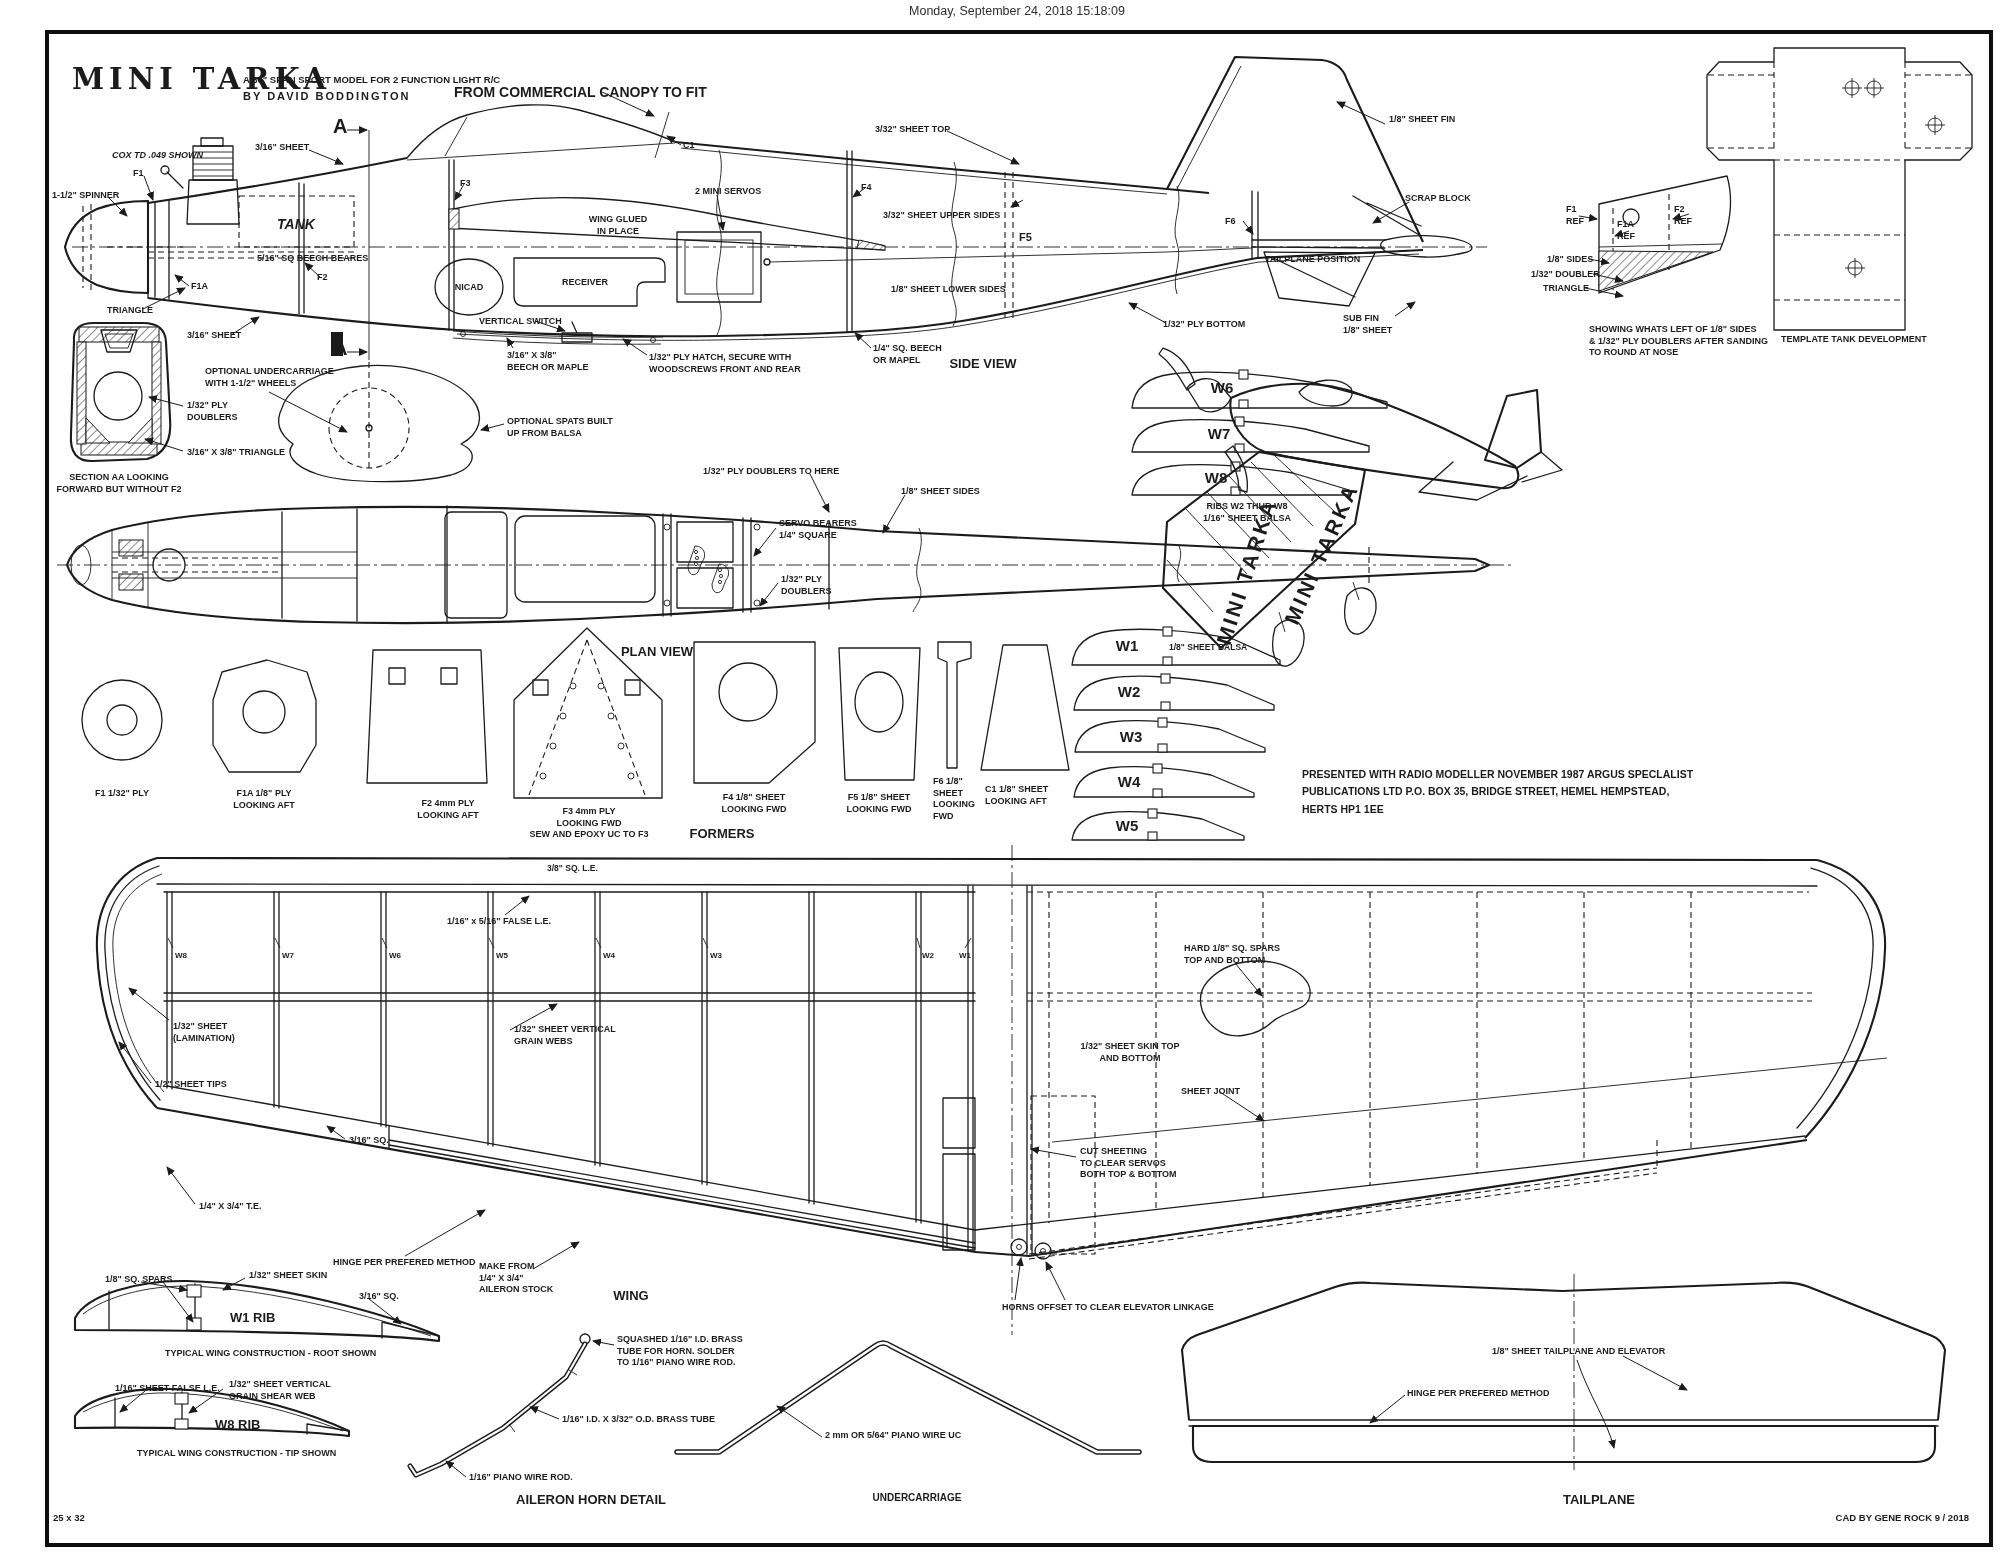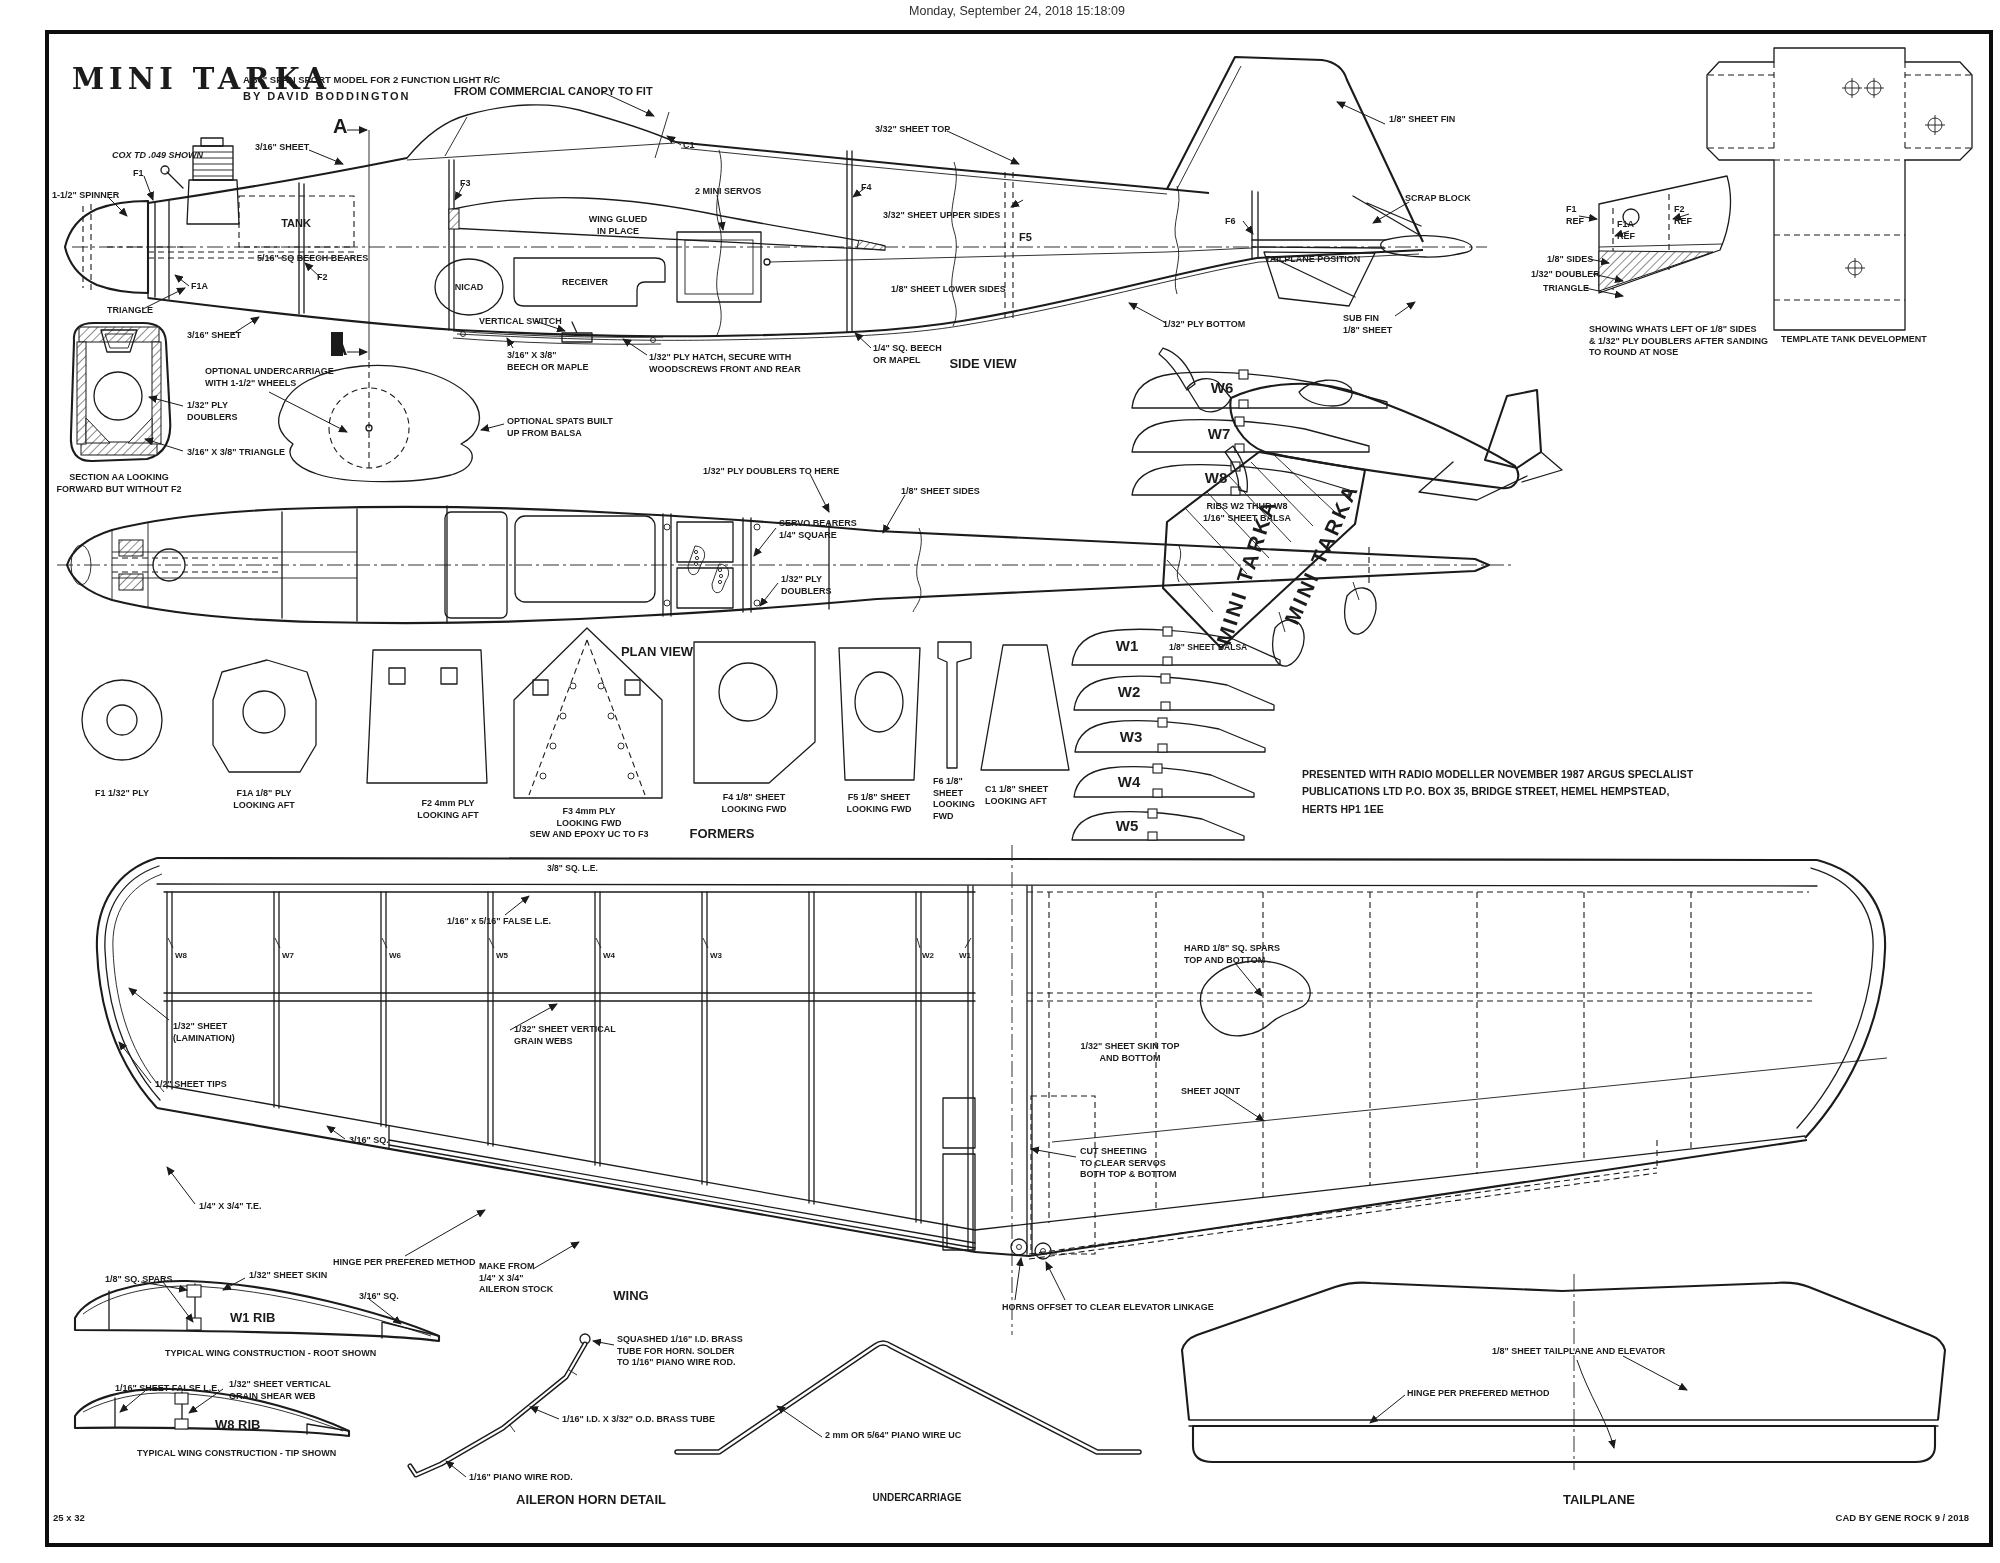--- a/index.html
+++ b/index.html
@@ -436,7 +436,7 @@
   <div id="credit">CAD BY GENE ROCK  9 / 2018</div>
 
   <div id="labels">
-      <div class="lbl" style="left: 437px; top: 84px; font-size: 11px;">FROM COMMERCIAL CANOPY TO FIT</div>
+      <div class="lbl" style="left: 437px; top: 84px; font-size: 14px;">FROM COMMERCIAL CANOPY TO FIT</div>
       <div class="lbl" style="left: 858px; top: 124px; font-size: 9px;">3/32" SHEET TOP</div>
       <div class="lbl" style="left: 1372px; top: 114px; font-size: 9px;">1/8" SHEET FIN</div>
       <div class="lbl" style="left: 95px; top: 150px; font-size: 9px; font-style: italic;">COX TD .049 SHOWN</div>

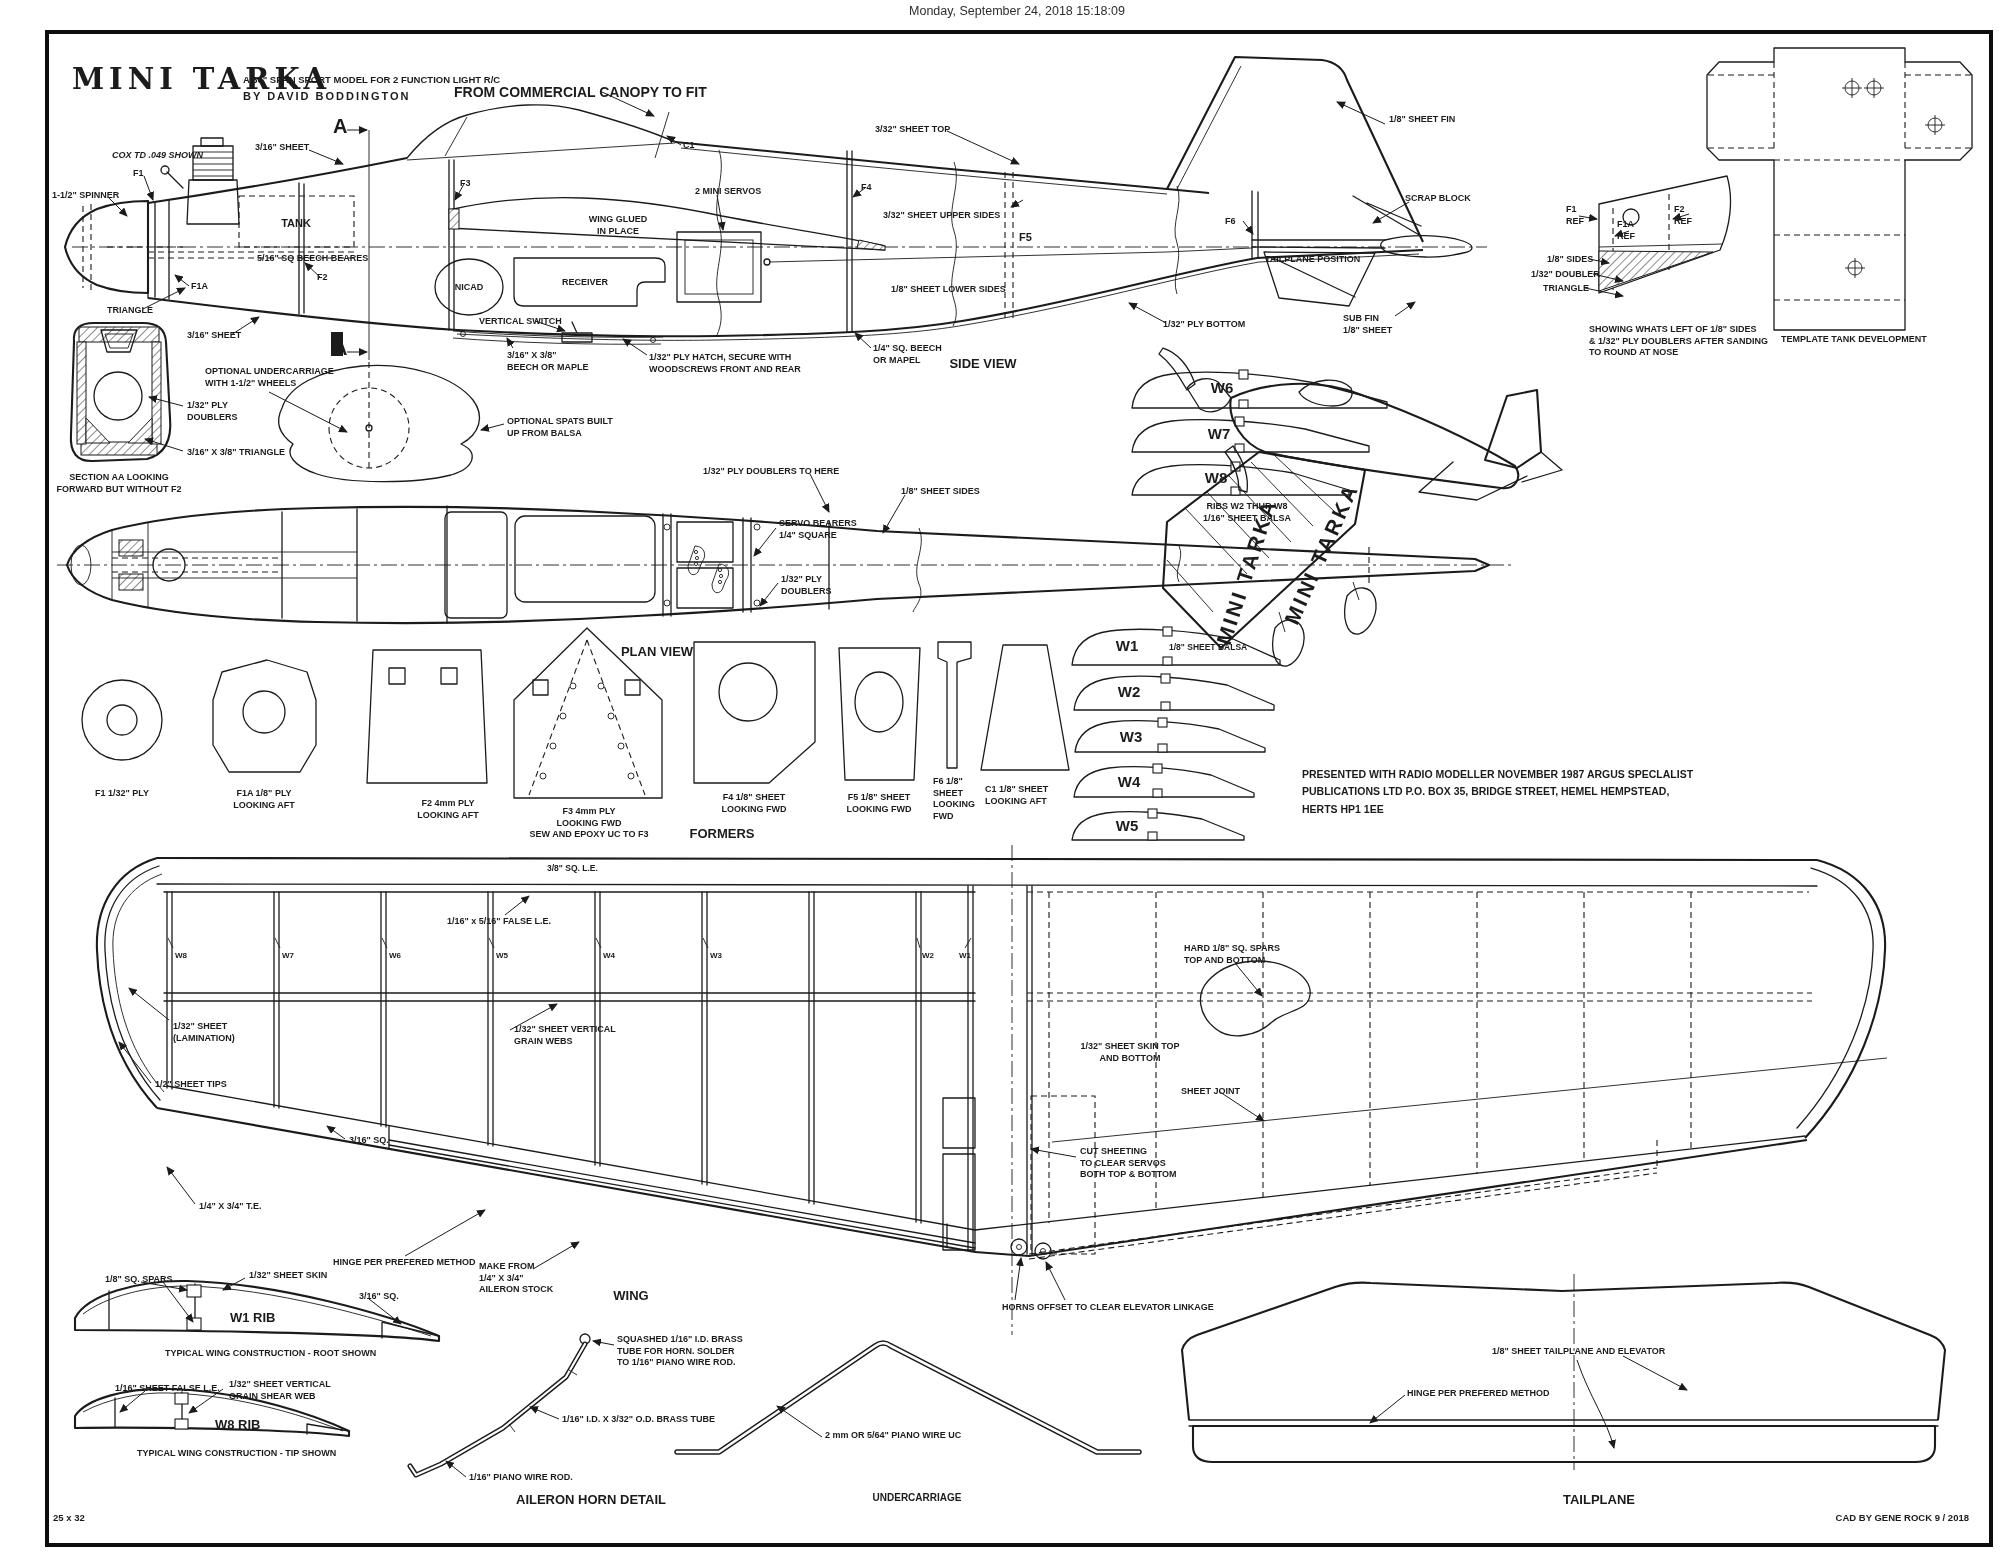--- a/index.html
+++ b/index.html
@@ -451,7 +451,7 @@
       <div class="lbl" style="left: 1002px; top: 194px; font-size: 11px; margin-top: 36px;">F5</div>
       <div class="lbl" style="left: 866px; top: 210px; font-size: 9px;">3/32" SHEET UPPER SIDES</div>
       <div class="lbl" style="left: 874px; top: 284px; font-size: 9px;">1/8" SHEET LOWER SIDES</div>
-      <div class="lbl c" style="left: 279px; top: 216px; font-size: 11px;">TANK</div>
+      <div class="lbl c" style="left: 279px; top: 216px; font-size: 14px; font-style: italic;">TANK</div>
       <div class="lbl" style="left: 240px; top: 253px; font-size: 9px;">5/16" SQ BEECH BEARES</div>
       <div class="lbl" style="left: 300px; top: 272px; font-size: 9px;">F2</div>
       <div class="lbl" style="left: 174px; top: 281px; font-size: 9px;">F1A</div>

